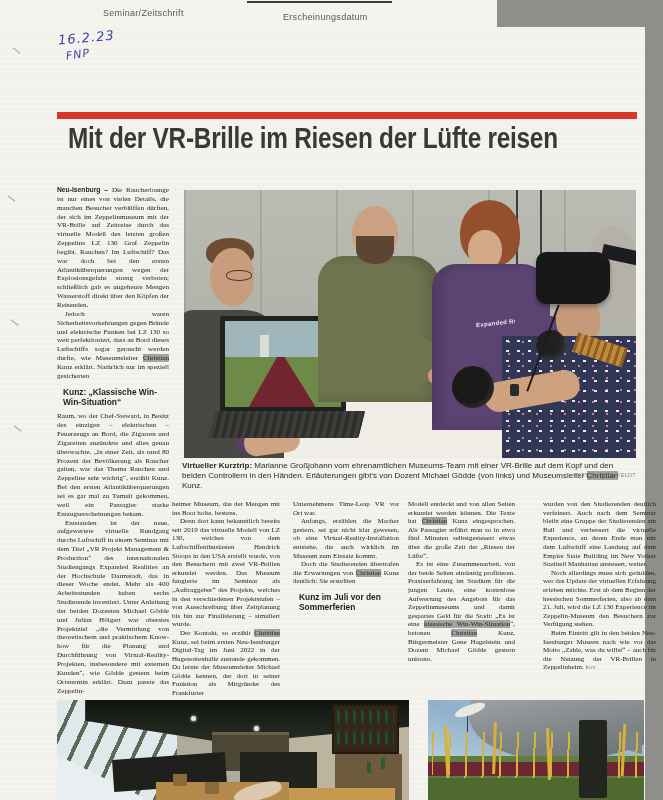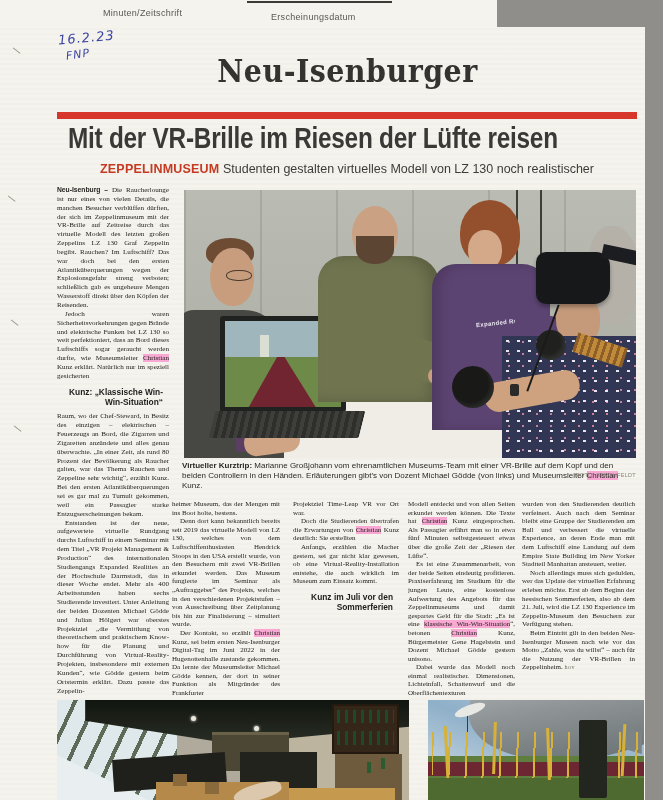--- a/index.html
+++ b/index.html
@@ -155,7 +155,7 @@
   <div id="sheet-top" class="abs"></div>
 
   <div id="form-line" class="abs"></div>
-  <span id="form-label-1" class="abs form-label">Minuten/Zeitschrift</span>
+  <span id="form-label-1" class="abs form-label">Seminar/Zeitschrift</span>
   <span id="form-label-2" class="abs form-label">Erscheinungsdatum</span>
 
   <span id="hw-date" class="abs hand">16.2.23</span>

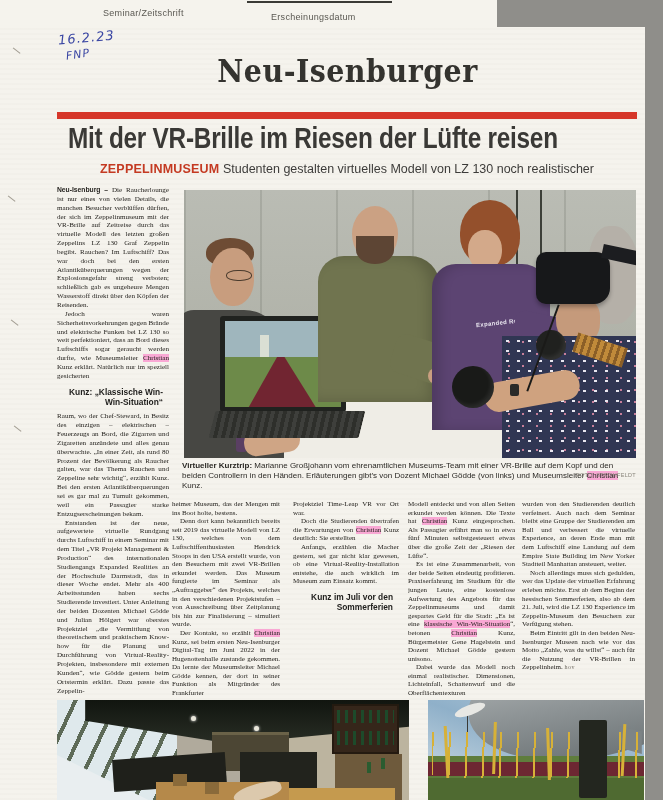--- a/index.html
+++ b/index.html
@@ -14,7 +14,7 @@
   
   .form-label{color:#5a5852;font:9px/10px "Liberation Sans",sans-serif;letter-spacing:.3px;}
   #form-label-1{left:103px;top:8px;}
-  #form-label-2{left:271px;top:12px;}
+  #form-label-2{left:283px;top:12px;}
   #form-line{left:247px;top:1px;width:145px;height:2px;background:#3a3a36;}
   
   .hand{color:#3a46a3;font-family:"DejaVu Sans",sans-serif;font-style:italic;}

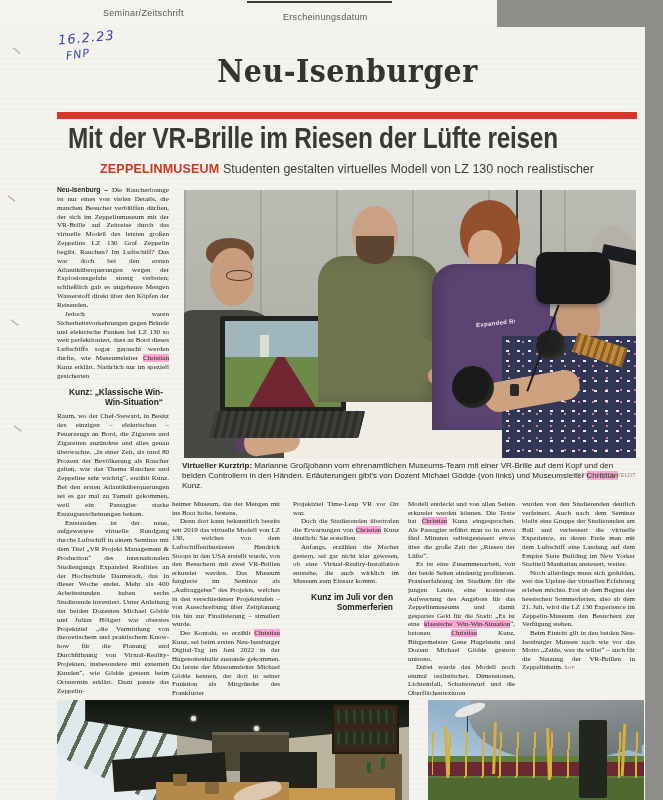--- a/index.html
+++ b/index.html
@@ -165,7 +165,6 @@
   <div class="abs pencil" style="left:10px;top:322px;"></div>
   <div class="abs pencil" style="left:13px;top:428px;"></div>
 
-  <div id="masthead-title" class="abs"><span>Neu-Isenburger</span></div>
   <div id="red-rule" class="abs"></div>
 
   <div id="headline" class="abs"><span>Mit der VR-Brille im Riesen der Lüfte reisen</span></div>

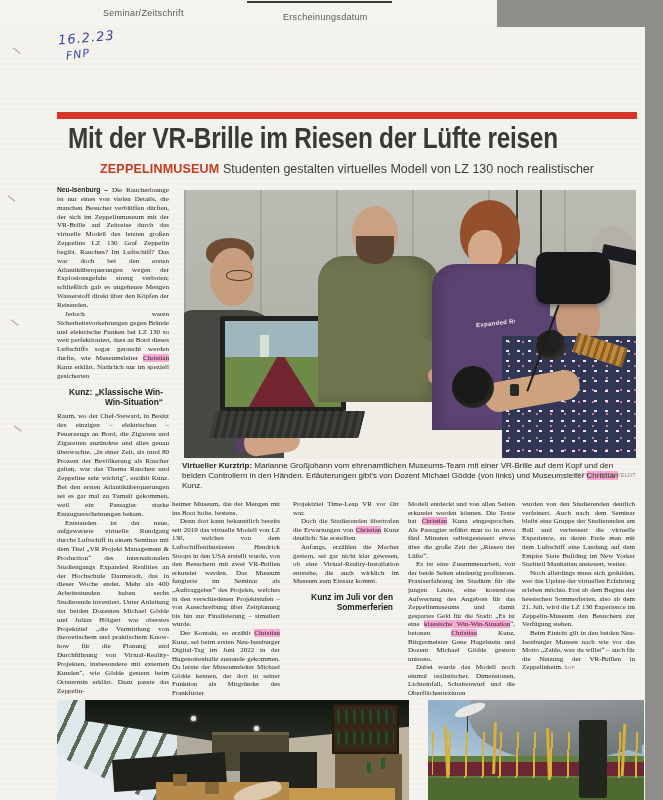--- a/index.html
+++ b/index.html
@@ -168,9 +168,6 @@
   <div id="red-rule" class="abs"></div>
 
   <div id="headline" class="abs"><span>Mit der VR-Brille im Riesen der Lüfte reisen</span></div>
-  <div id="kickerline" class="abs">
-    <span class="kicker">ZEPPELINMUSEUM</span><span> Studenten gestalten virtuelles Modell von LZ 130 noch realistischer</span>
-  </div>
 
   <div id="col-0" class="abs col">
       <p class="para"><span class="lead">Neu-Isenburg –</span> Die Raucherlounge ist nur eines von vielen Details, die manchen Besucher verblüffen dürften, der sich im Zeppelinmuseum mit der VR-Brille auf Zeitreise durch das virtuelle Modell des letzten großen Zeppelins LZ 130 Graf Zeppelin begibt. Rauchen? Im Luftschiff? Das war doch bei den ersten Atlantiküberquerungen wegen der Explosionsgefahr streng verboten; schließlich gab es ungeheure Mengen Wasserstoff direkt über den Köpfen der Reisenden.</p>

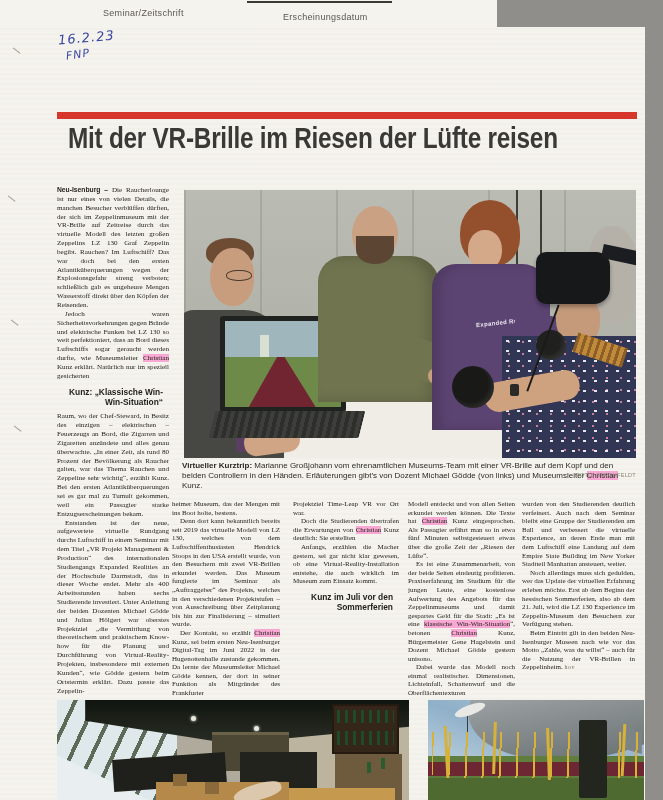--- a/index.html
+++ b/index.html
@@ -48,7 +48,7 @@
   .lead{font-family:"Liberation Sans",sans-serif;font-weight:bold;font-size:.95em;}
   .col-subhead{font:bold 8.4px/10.4px "Liberation Sans",sans-serif;text-align:right;
     margin:6px 6px 5px;color:#1f1e1c;}
-  .hl{background:#f9a8d4;}
+  .hl{background:#a3a3a3;}
   .sign{color:#6e6a62;font-size:6px;letter-spacing:.5px;}
   
   #caption{left:182px;top:461px;width:454px;font:8px/10.2px "Liberation Sans",sans-serif;color:#2a2824;}

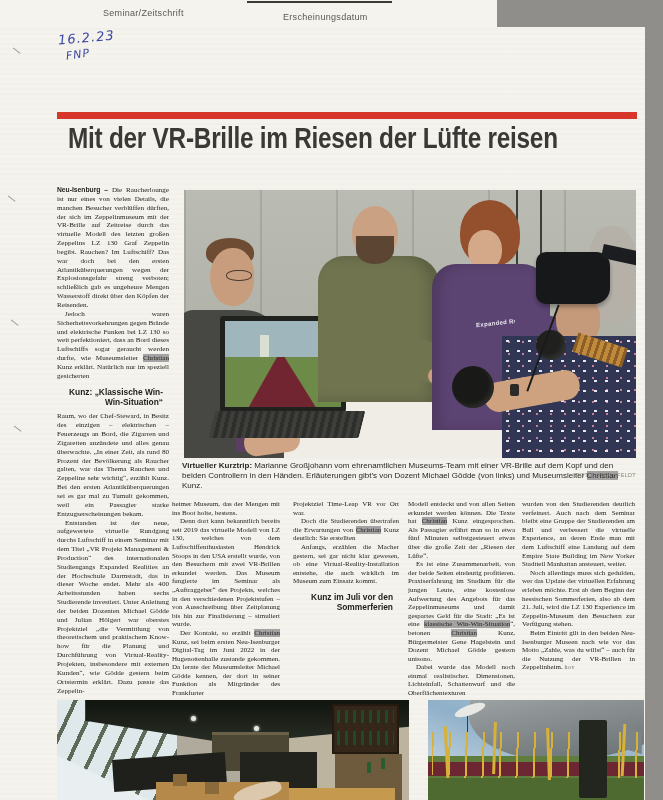--- a/index.html
+++ b/index.html
@@ -46,7 +46,7 @@
   .para{margin:0;}
   .para.ind{text-indent:8px;}
   .lead{font-family:"Liberation Sans",sans-serif;font-weight:bold;font-size:.95em;}
-  .col-subhead{font:bold 8.4px/10.4px "Liberation Sans",sans-serif;text-align:right;
+  .col-subhead{font:bold 8.4px/10.4px "Liberation Sans",sans-serif;text-align:left;
     margin:6px 6px 5px;color:#1f1e1c;}
   .hl{background:#a3a3a3;}
   .sign{color:#6e6a62;font-size:6px;letter-spacing:.5px;}

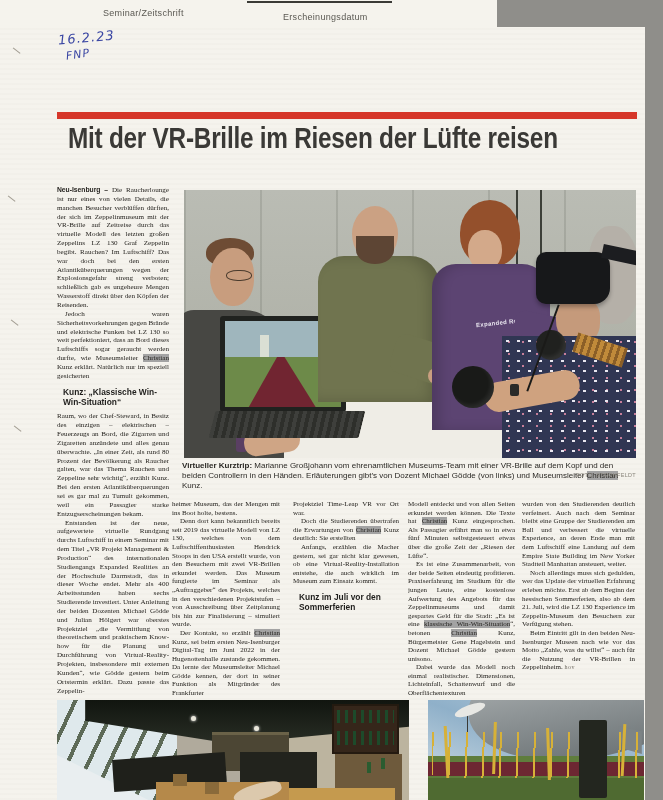--- a/index.html
+++ b/index.html
@@ -182,7 +182,7 @@
       <p class="para ind">Der Kontakt, so erzählt <span class="hl">Christian</span> Kunz, sei beim ersten Neu-Isenburger Digital-Tag im Juni 2022 in der Hugenottenhalle zustande gekommen. Da lernte der Museumsleiter Michael Gödde kennen, der dort in seiner Funktion als Mitgründer des Frankfurter</p>
     </div>
   <div id="col-2" class="abs col">
-      <p class="para">Projektziel Time-Leap VR vor Ort war.</p>
+      <p class="para">Unternehmens Time-Leap VR vor Ort war.</p>
       <p class="para ind">Doch die Studierenden übertrafen die Erwartungen von <span class="hl">Christian</span> Kunz deutlich: Sie erstellten</p>
       <p class="para ind">Anfangs, erzählen die Macher gestern, sei gar nicht klar gewesen, ob eine Virtual-Reality-Installation entstehe, die auch wirklich im Museum zum Einsatz kommt.</p>
       <div class="col-subhead">Kunz im Juli vor den Sommerferien</div>

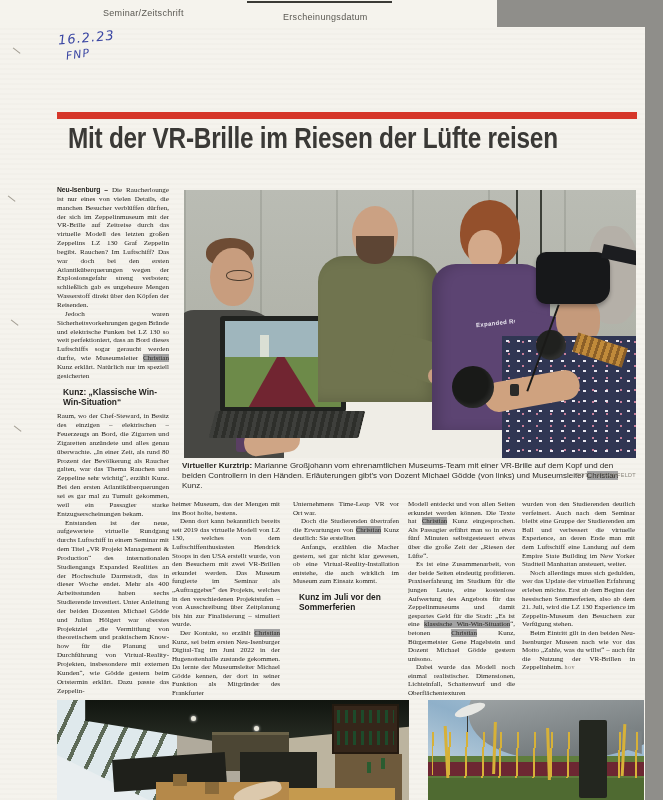--- a/index.html
+++ b/index.html
@@ -42,7 +42,7 @@
   #col-1{left:172px;top:500px;width:108px;height:198px;}
   #col-2{left:293px;top:500px;width:106px;height:198px;}
   #col-3{left:408px;top:500px;width:107px;height:198px;}
-  #col-4{left:522px;top:500px;width:113px;height:198px;}
+  #col-4{left:543px;top:500px;width:113px;height:198px;}
   .para{margin:0;}
   .para.ind{text-indent:8px;}
   .lead{font-family:"Liberation Sans",sans-serif;font-weight:bold;font-size:.95em;}

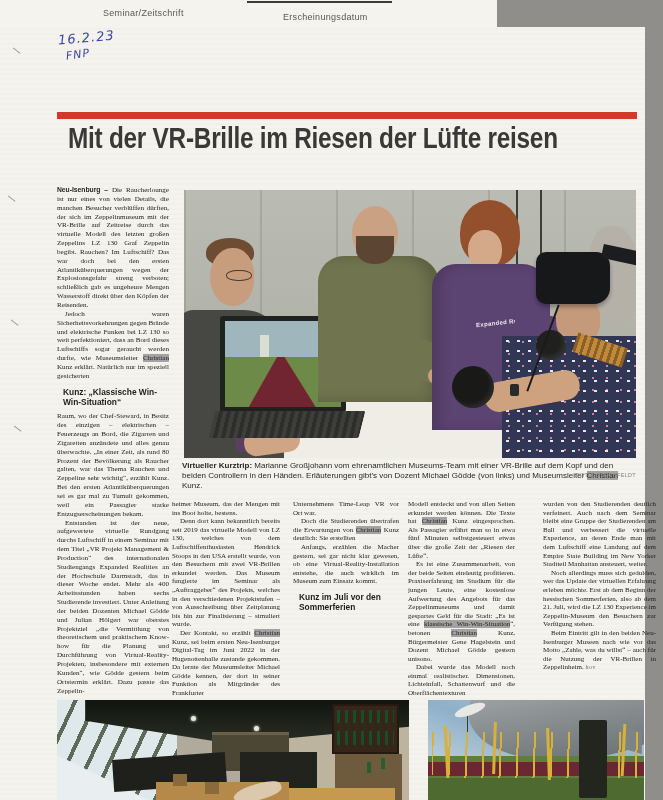--- a/index.html
+++ b/index.html
@@ -183,8 +183,8 @@
     </div>
   <div id="col-2" class="abs col">
       <p class="para">Unternehmens Time-Leap VR vor Ort war.</p>
+      <p class="para ind">Anfangs, erzählen die Macher gestern, sei gar nicht klar gewesen, ob eine Virtual-Reality-Installation entstehe, die auch wirklich im Museum zum Einsatz kommt.</p>
       <p class="para ind">Doch die Studierenden übertrafen die Erwartungen von <span class="hl">Christian</span> Kunz deutlich: Sie erstellten</p>
-      <p class="para ind">Anfangs, erzählen die Macher gestern, sei gar nicht klar gewesen, ob eine Virtual-Reality-Installation entstehe, die auch wirklich im Museum zum Einsatz kommt.</p>
       <div class="col-subhead">Kunz im Juli vor den Sommerferien</div>
     </div>
   <div id="col-3" class="abs col">

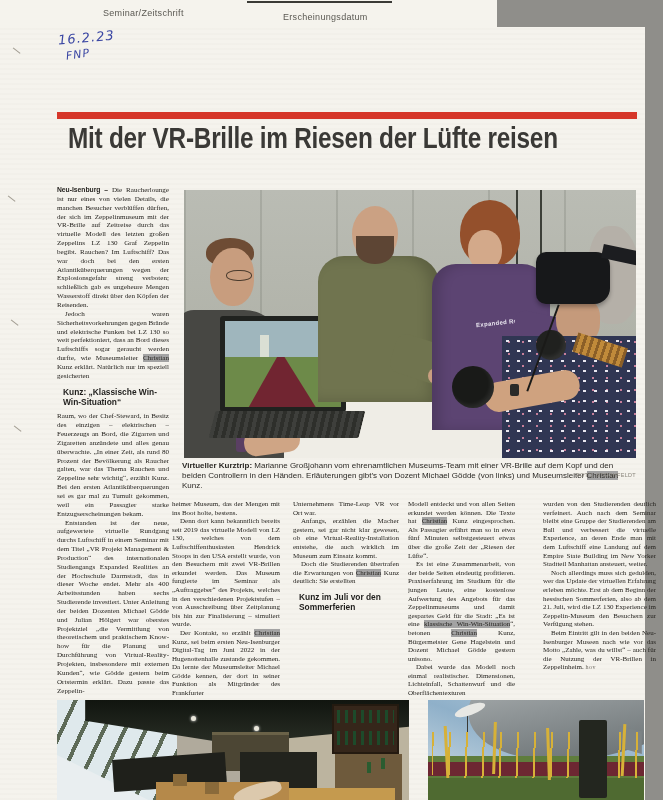--- a/index.html
+++ b/index.html
@@ -190,7 +190,6 @@
   <div id="col-3" class="abs col">
       <p class="para">Modell entdeckt und von allen Seiten erkundet werden können. Die Texte hat <span class="hl">Christian</span> Kunz eingesprochen. Als Passagier erfährt man so in etwa fünf Minuten selbstgesteuert etwas über die große Zeit der „Riesen der Lüfte“.</p>
       <p class="para ind">Es ist eine Zusammenarbeit, von der beide Seiten eindeutig profitieren. Praxiserfahrung im Studium für die jungen Leute, eine kostenlose Aufwertung des Angebots für das Zeppelinmuseums und damit gespartes Geld für die Stadt: „Es ist eine <span class="hl">klassische Win-Win-Situation</span>“, betonen <span class="hl">Christian</span> Kunz, Bürgermeister Gene Hagelstein und Dozent Michael Gödde gestern unisono.</p>
-      <p class="para ind">Dabei wurde das Modell noch einmal realistischer. Dimensionen, Lichteinfall, Schattenwurf und die Oberflächentexturen</p>
     </div>
   <div id="col-4" class="abs col">
       <p class="para">wurden von den Studierenden deutlich verfeinert. Auch nach dem Seminar bleibt eine Gruppe der Studierenden am Ball und verbessert die virtuelle Experience, an deren Ende man mit dem Luftschiff eine Landung auf dem Empire State Building im New Yorker Stadtteil Manhattan ansteuert, weiter.</p>

